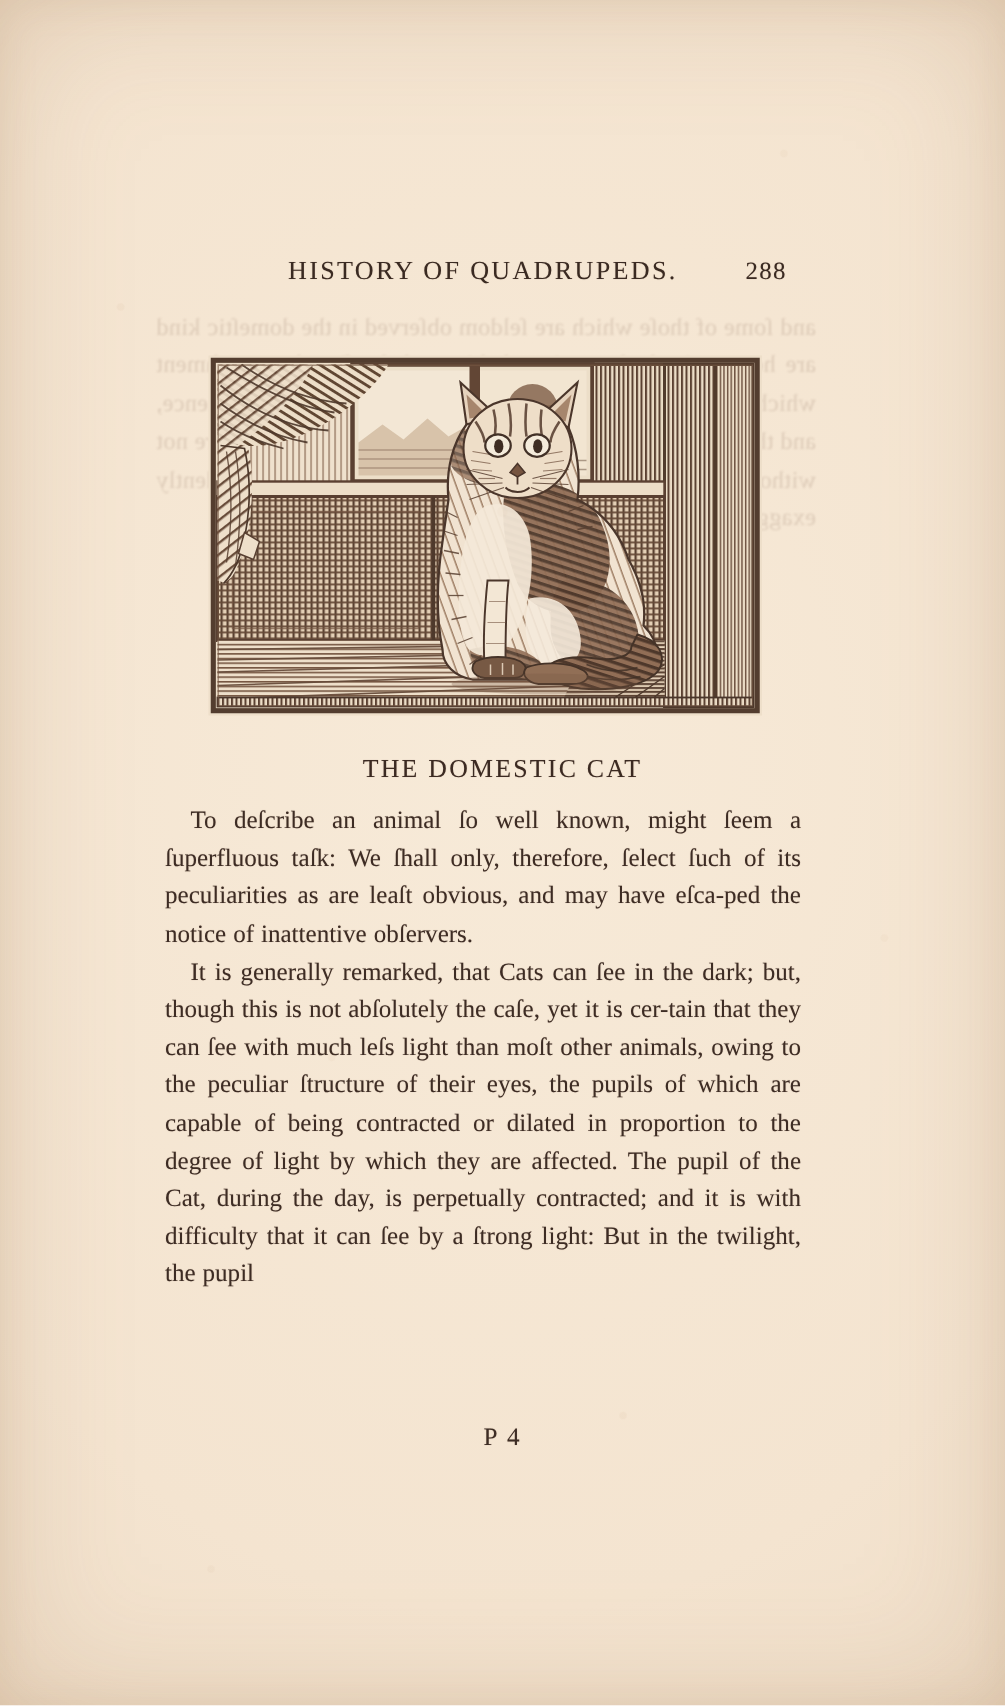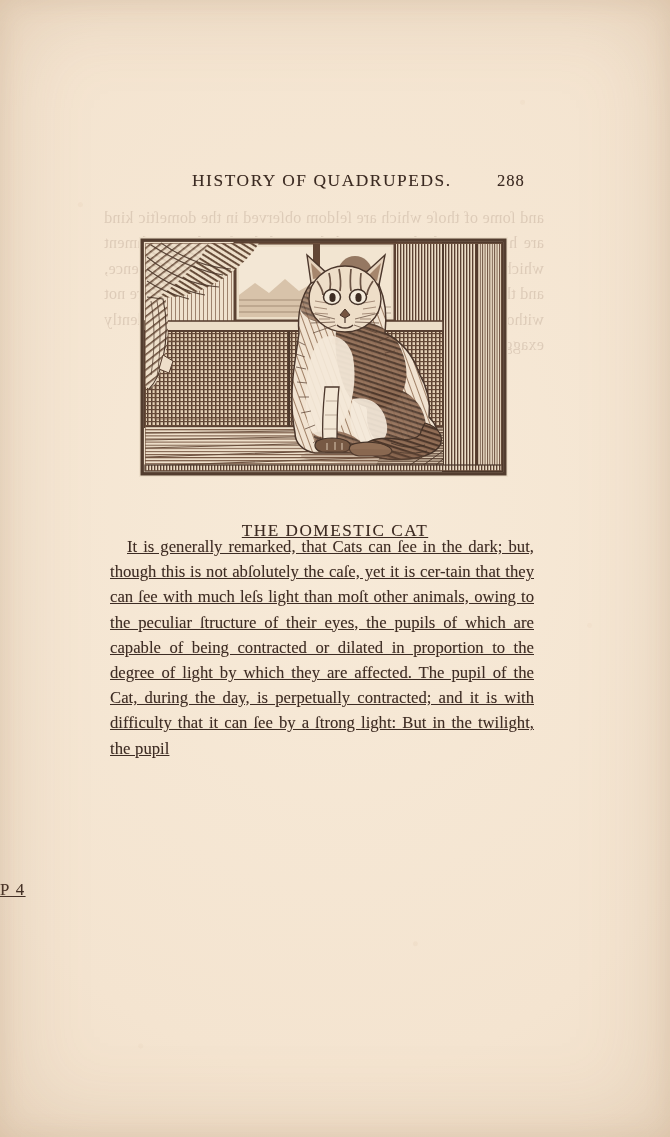--- a/index.html
+++ b/index.html
@@ -154,7 +154,6 @@
   
   #runhead, #heading, #body, #sig {
     text-shadow: 0 0 .7px rgba(90,55,35,.30);
-    text-decoration: underline;
   }
 </style>
 </head>

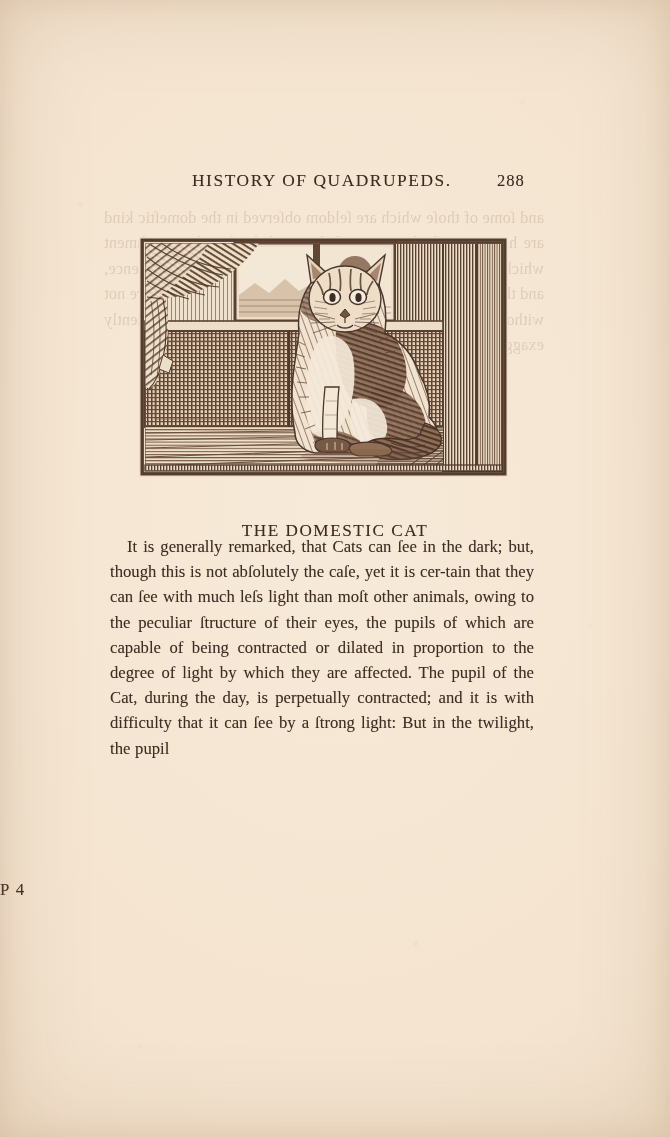--- a/index.html
+++ b/index.html
@@ -108,7 +108,7 @@
   #heading {
     position: absolute;
     left: 0;
-    top: 521px;
+    top: 503px;
     width: 670px;
     text-align: center;
     font-size: 17.2px;

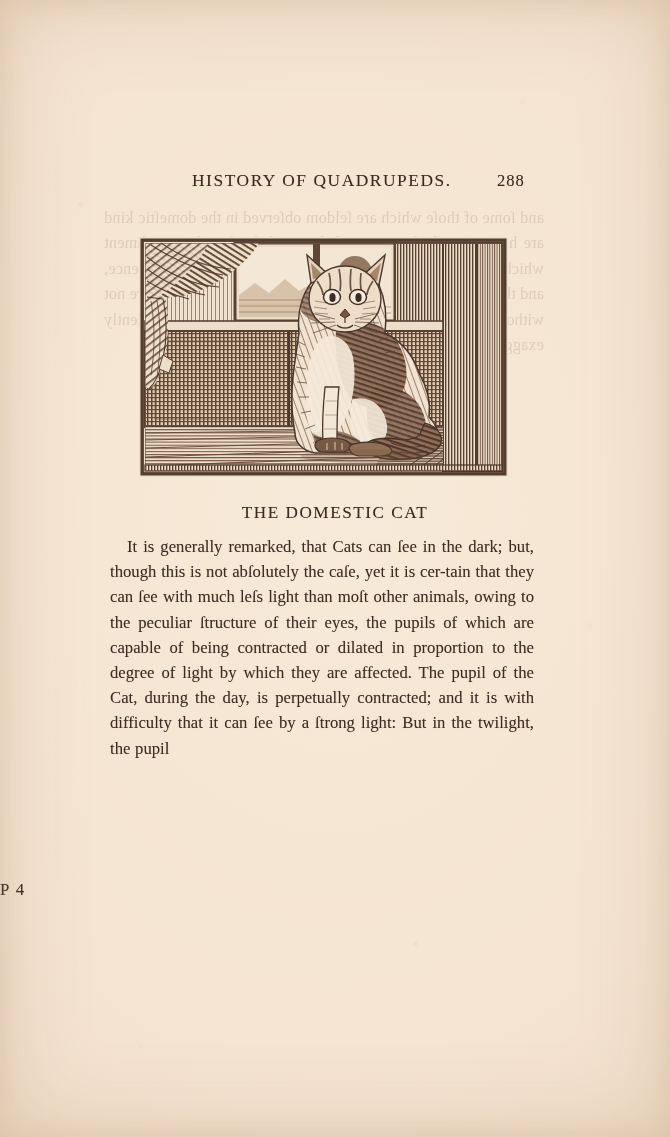--- a/index.html
+++ b/index.html
@@ -451,6 +451,7 @@
   <div id="heading">THE DOMESTIC CAT</div>
 
   <div id="body">
+    <p class="indent">To deſcribe an animal ſo well known, might ſeem a ſuperfluous taſk: We ſhall only, therefore, ſelect ſuch of its peculiarities as are leaſt obvious, and may have eſca-ped the notice of inattentive obſervers.</p>
     <p class="indent">It is generally remarked, that Cats can ſee in the dark; but, though this is not abſolutely the caſe, yet it is cer-tain that they can ſee with much leſs light than moſt other animals, owing to the peculiar ſtructure of their eyes, the pupils of which are capable of being contracted or dilated in proportion to the degree of light by which they are affected.   The pupil of the Cat, during the day, is perpetually contracted; and it is with difficulty that it can ſee by a ſtrong light: But in the twilight, the pupil</p>
   </div>
 

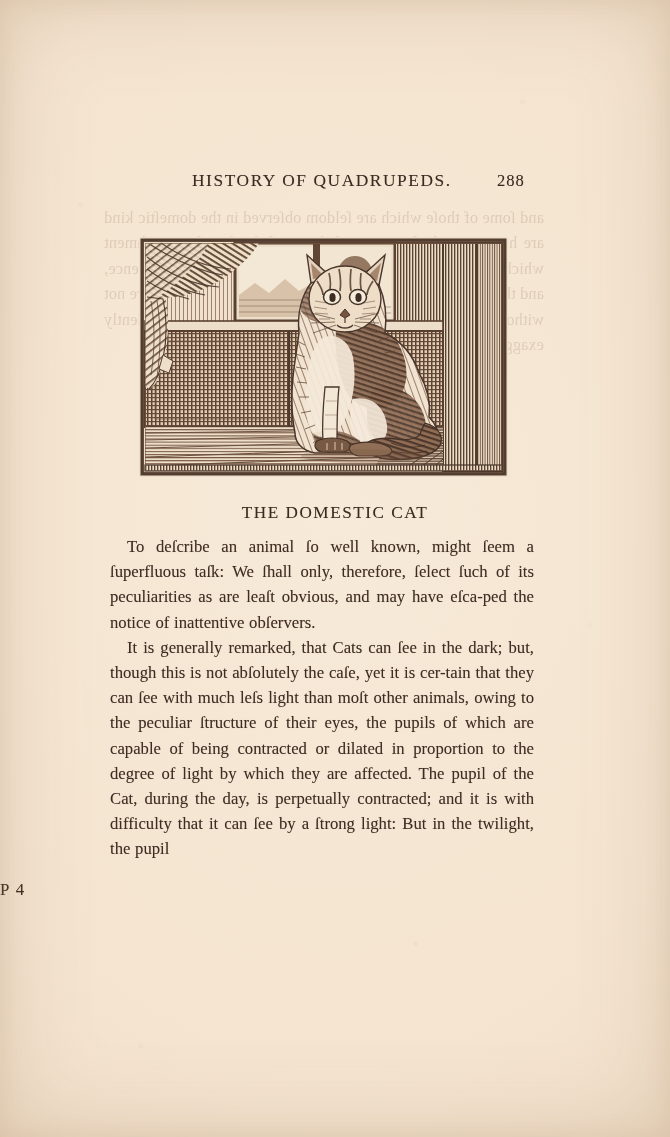--- a/index.html
+++ b/index.html
@@ -144,8 +144,9 @@
   #sig {
     position: absolute;
     left: 0;
-    top: 880px;
+    top: 948px;
     width: 670px;
+    text-align: center;
     font-size: 16.8px;
     letter-spacing: 1.4px;
     color: #3d2c24;

